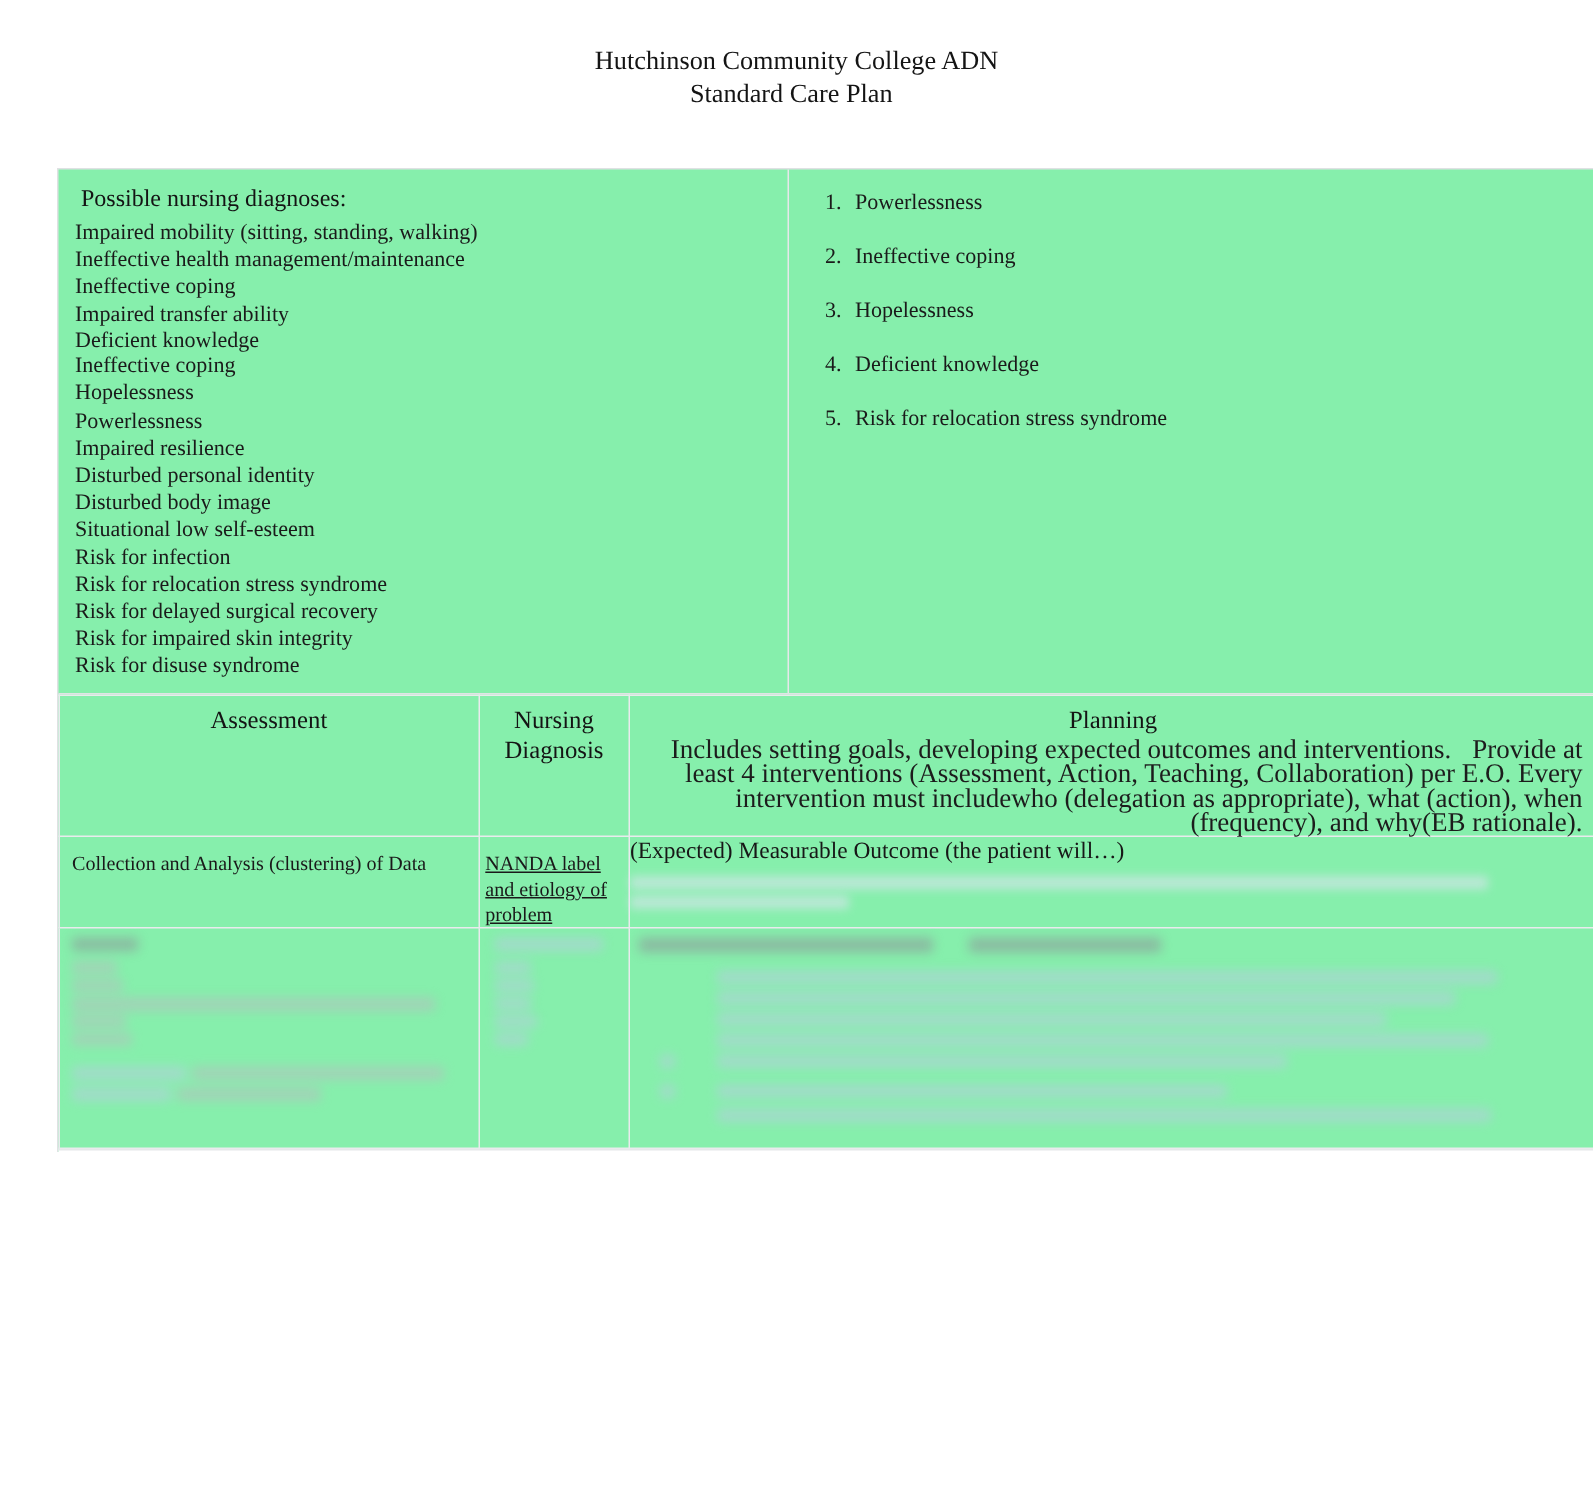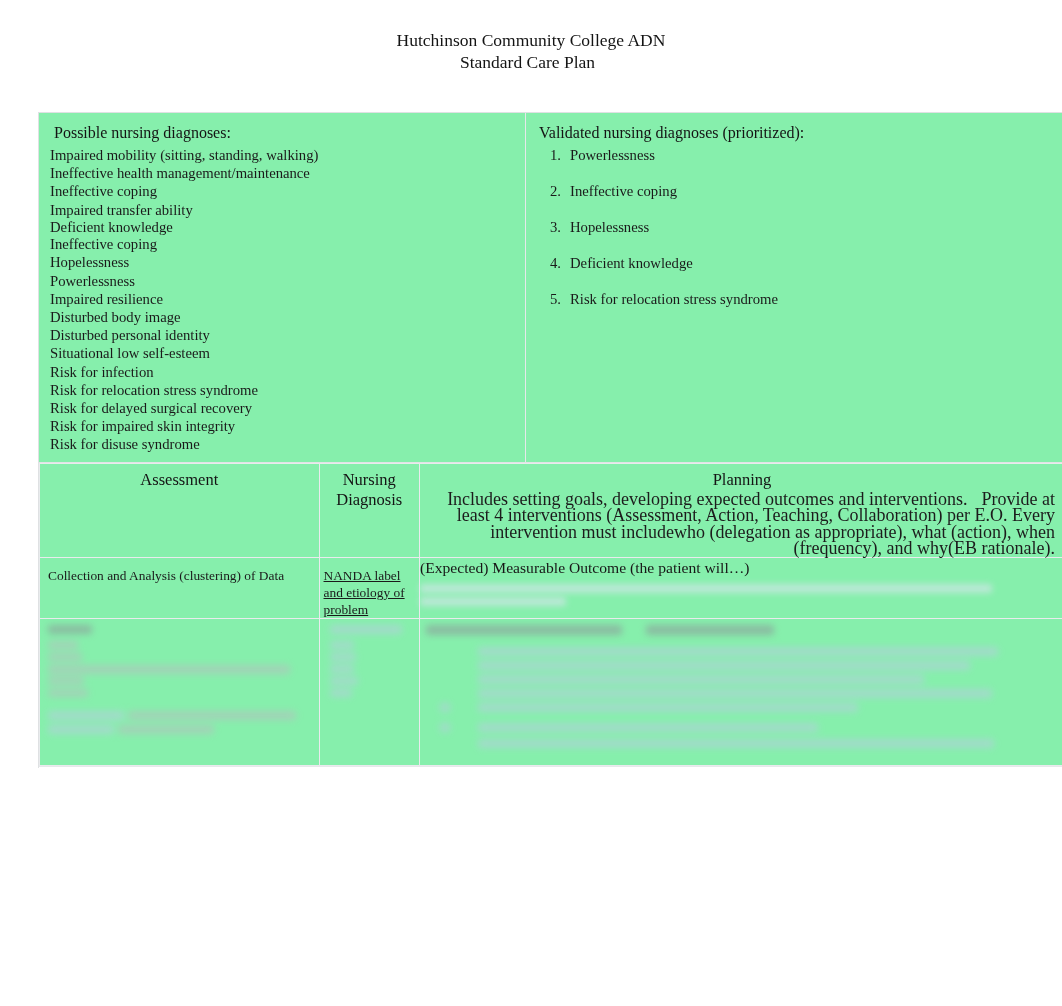--- a/index.html
+++ b/index.html
@@ -223,7 +223,6 @@
     </div>
 
     <div class="dx-col-right">
-      <div class="dx-heading right">Validated nursing diagnoses (prioritized):</div>
       <ol class="vdx-list">
         <li>
           <span class="num">1.</span>

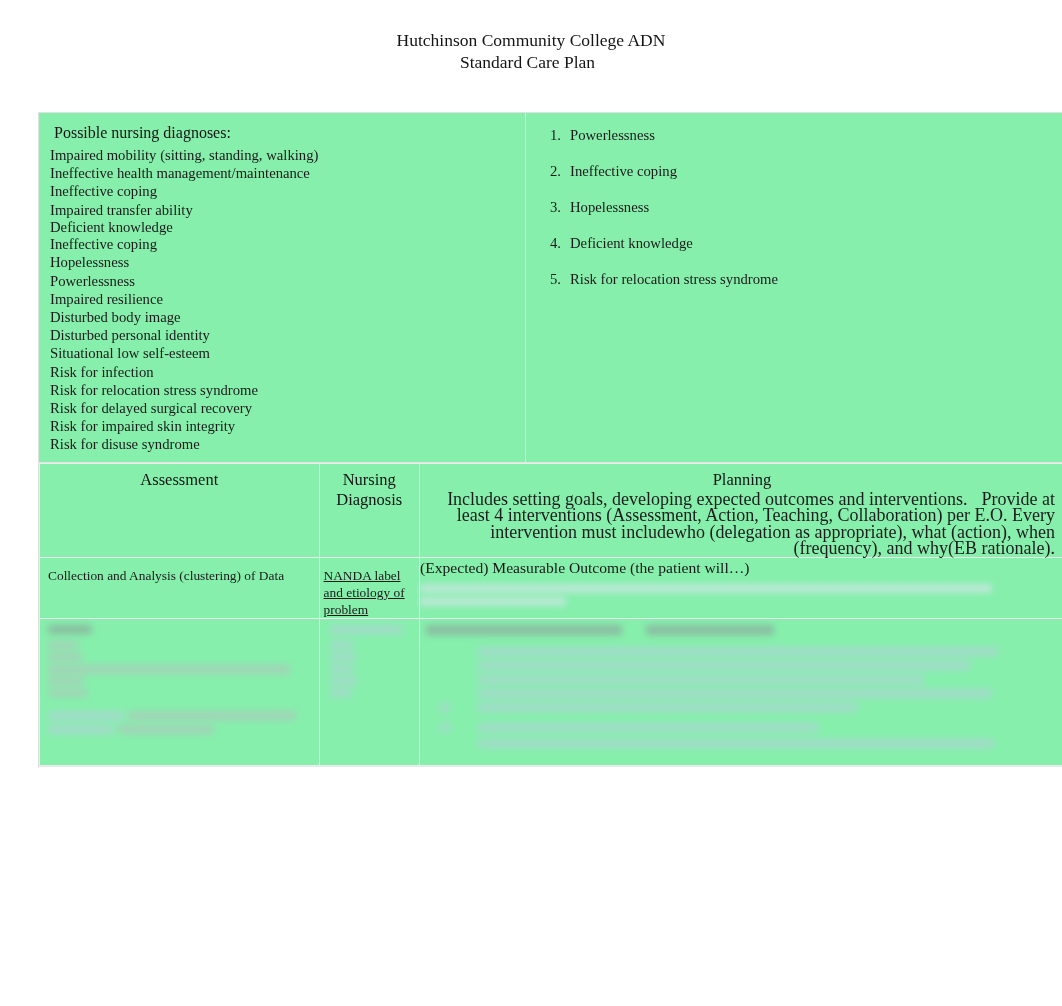--- a/index.html
+++ b/index.html
@@ -211,8 +211,8 @@
         <li>Hopelessness</li>
         <li>Powerlessness</li>
         <li>Impaired resilience</li>
+        <li>Disturbed personal identity</li>
         <li>Disturbed body image</li>
-        <li>Disturbed personal identity</li>
         <li>Situational low self-esteem</li>
         <li>Risk for infection</li>
         <li>Risk for relocation stress syndrome</li>

